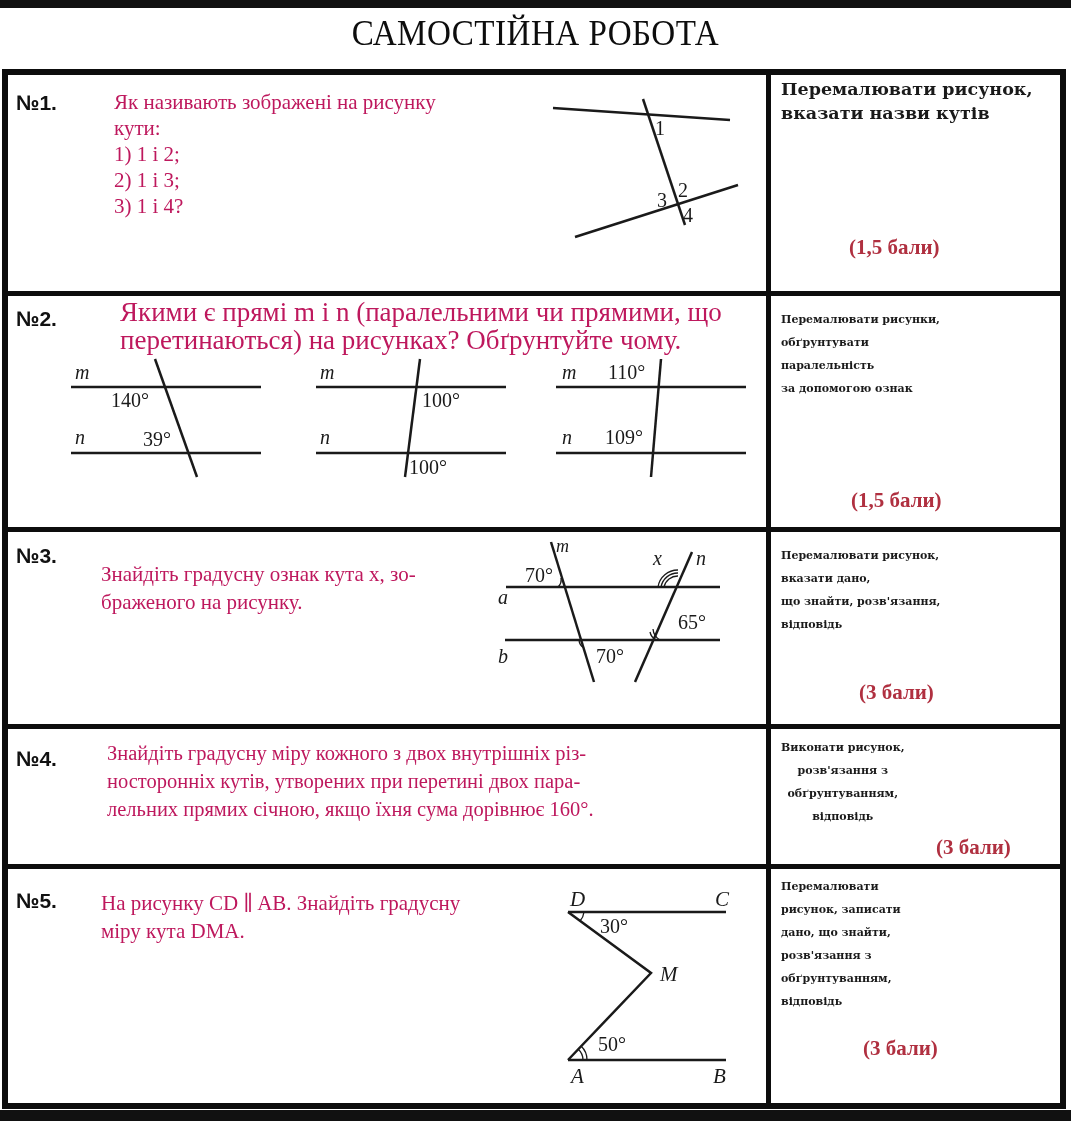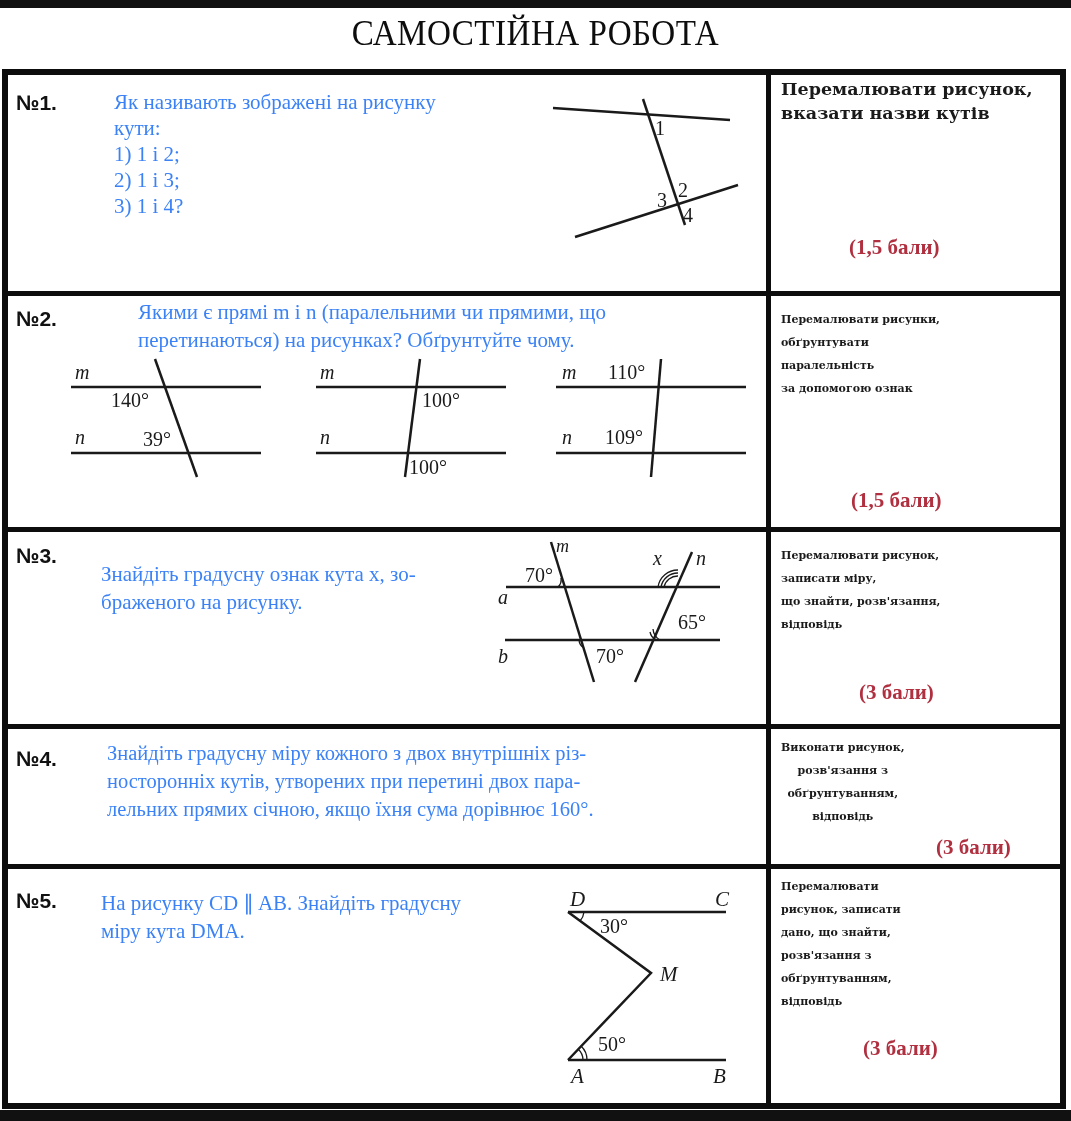--- a/index.html
+++ b/index.html
@@ -19,7 +19,7 @@
            border-left:5px solid #0d0d0d; box-sizing:border-box; }
   .num { position:absolute; left:8px; font-family:"Liberation Sans","DejaVu Sans",sans-serif;
          font-size:21px; font-weight:bold; color:#111; }
-  .q { position:absolute; font-size:21px; line-height:26px; color:#3b82f6;font-family:Liberation Serif, serif; }
+  .q { position:absolute; font-size:21px; line-height:26px; color:#be185d; }
   .instr { position:absolute; left:10px; font-family:"DejaVu Serif",serif; font-weight:bold;
            font-size:11px; line-height:23px; color:#1a1a1a; }
   .instr.big { font-size:17.5px; line-height:24px; }

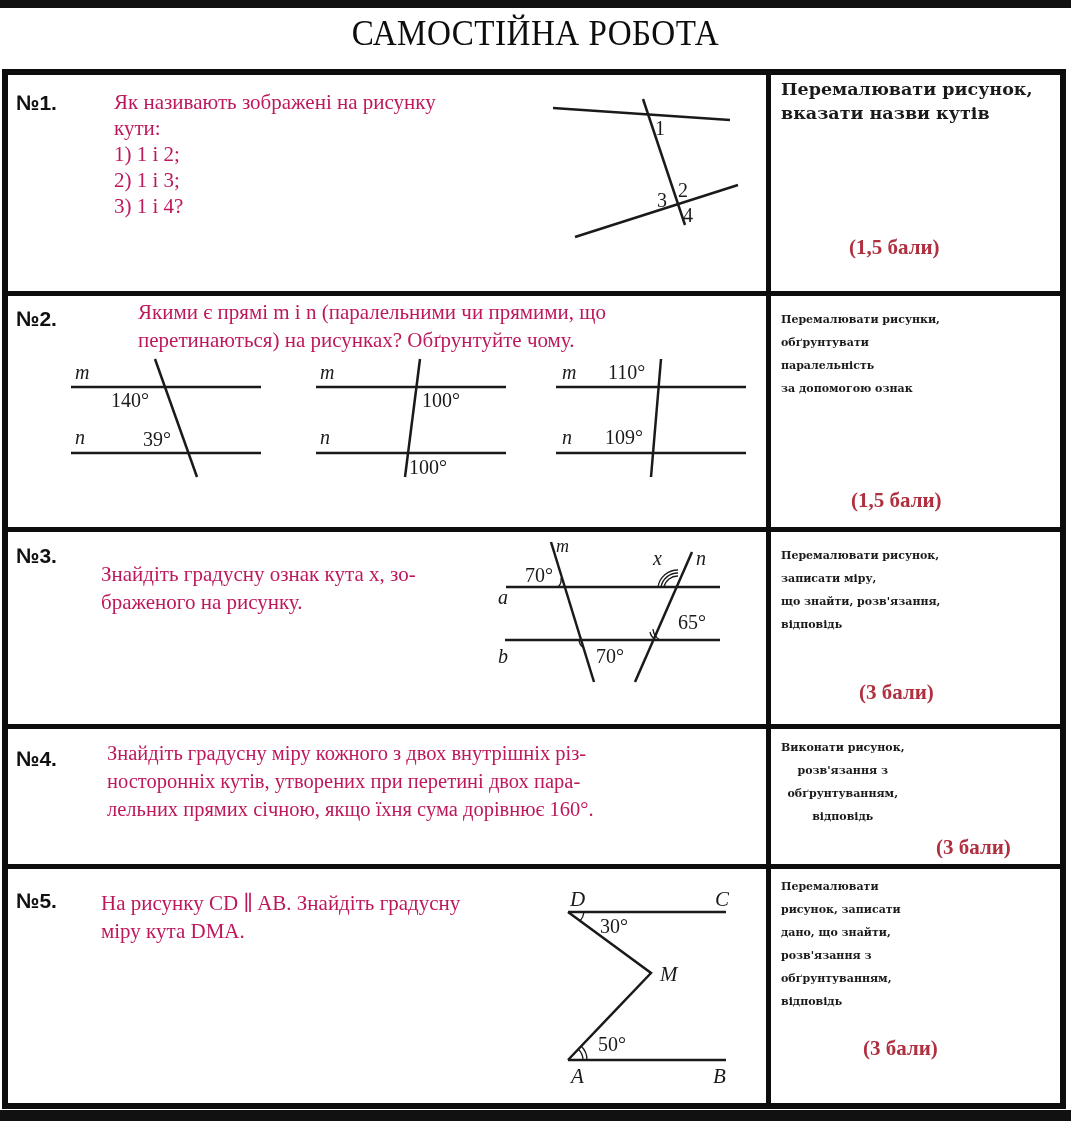--- a/index.html
+++ b/index.html
@@ -70,7 +70,7 @@
   <div class="row" style="top:221px; height:236px;">
     <div class="left">
       <div class="num" style="top:11px;">№2.</div>
-      <div class="q" style="left:112px; top:2px; font-size:21px; line-height:28px;margin-left:18px;">
+      <div class="q" style="left:112px; top:2px; font-size:27px; line-height:28px;">
         <div>Якими є прямі m і n (паралельними чи прямими, що</div>
         <div>перетинаються) на рисунках? Обґрунтуйте чому.</div>
       </div>

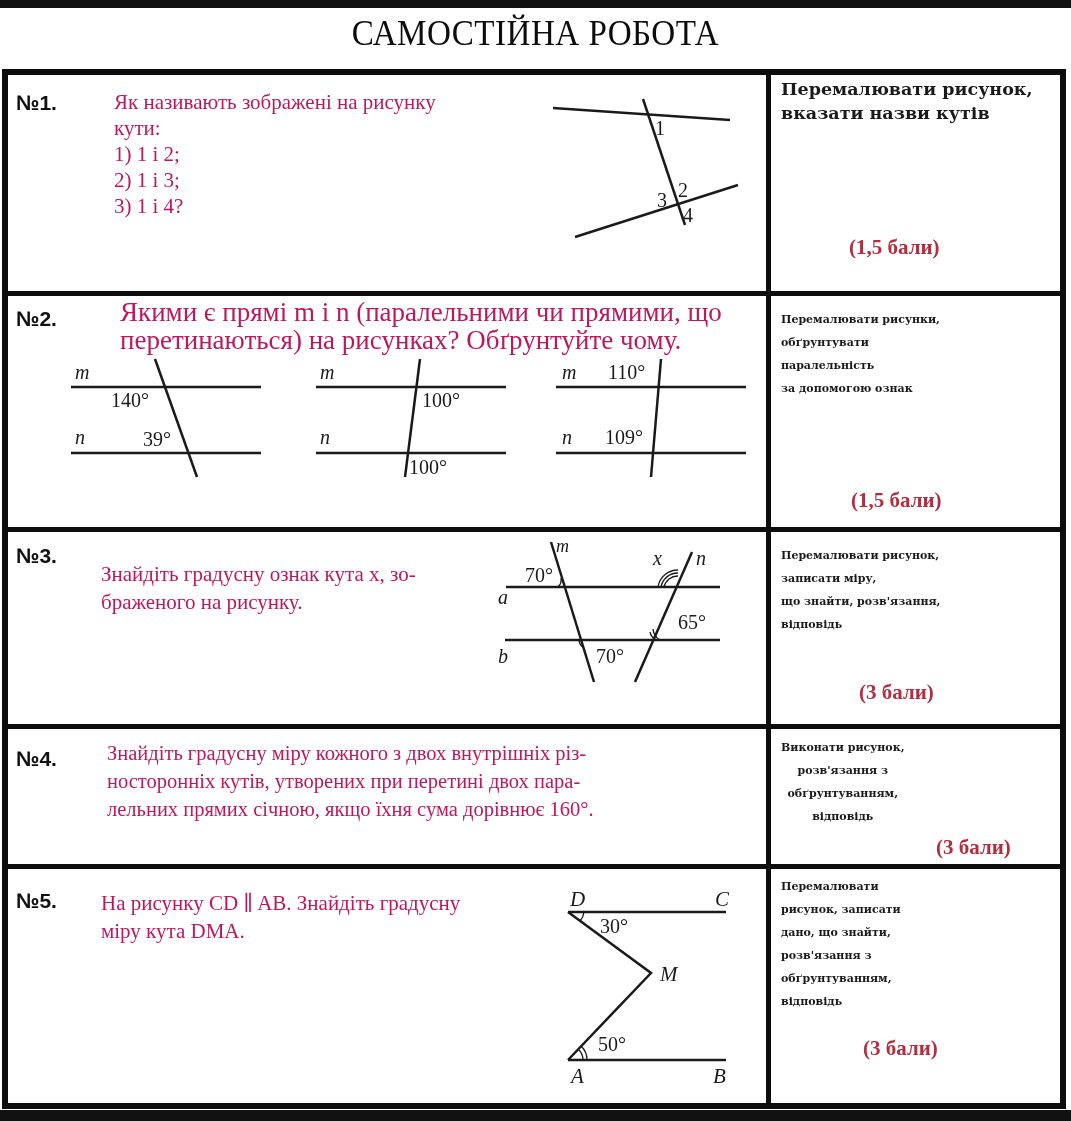--- a/index.html
+++ b/index.html
@@ -148,7 +148,7 @@
     <div class="right">
       <div class="instr" style="top:12px;">
         <div>Перемалювати рисунок,</div>
-        <div>записати міру,</div>
+        <div>вказати дано,</div>
         <div>що знайти, розв'язання,</div>
         <div>відповідь</div>
       </div>

